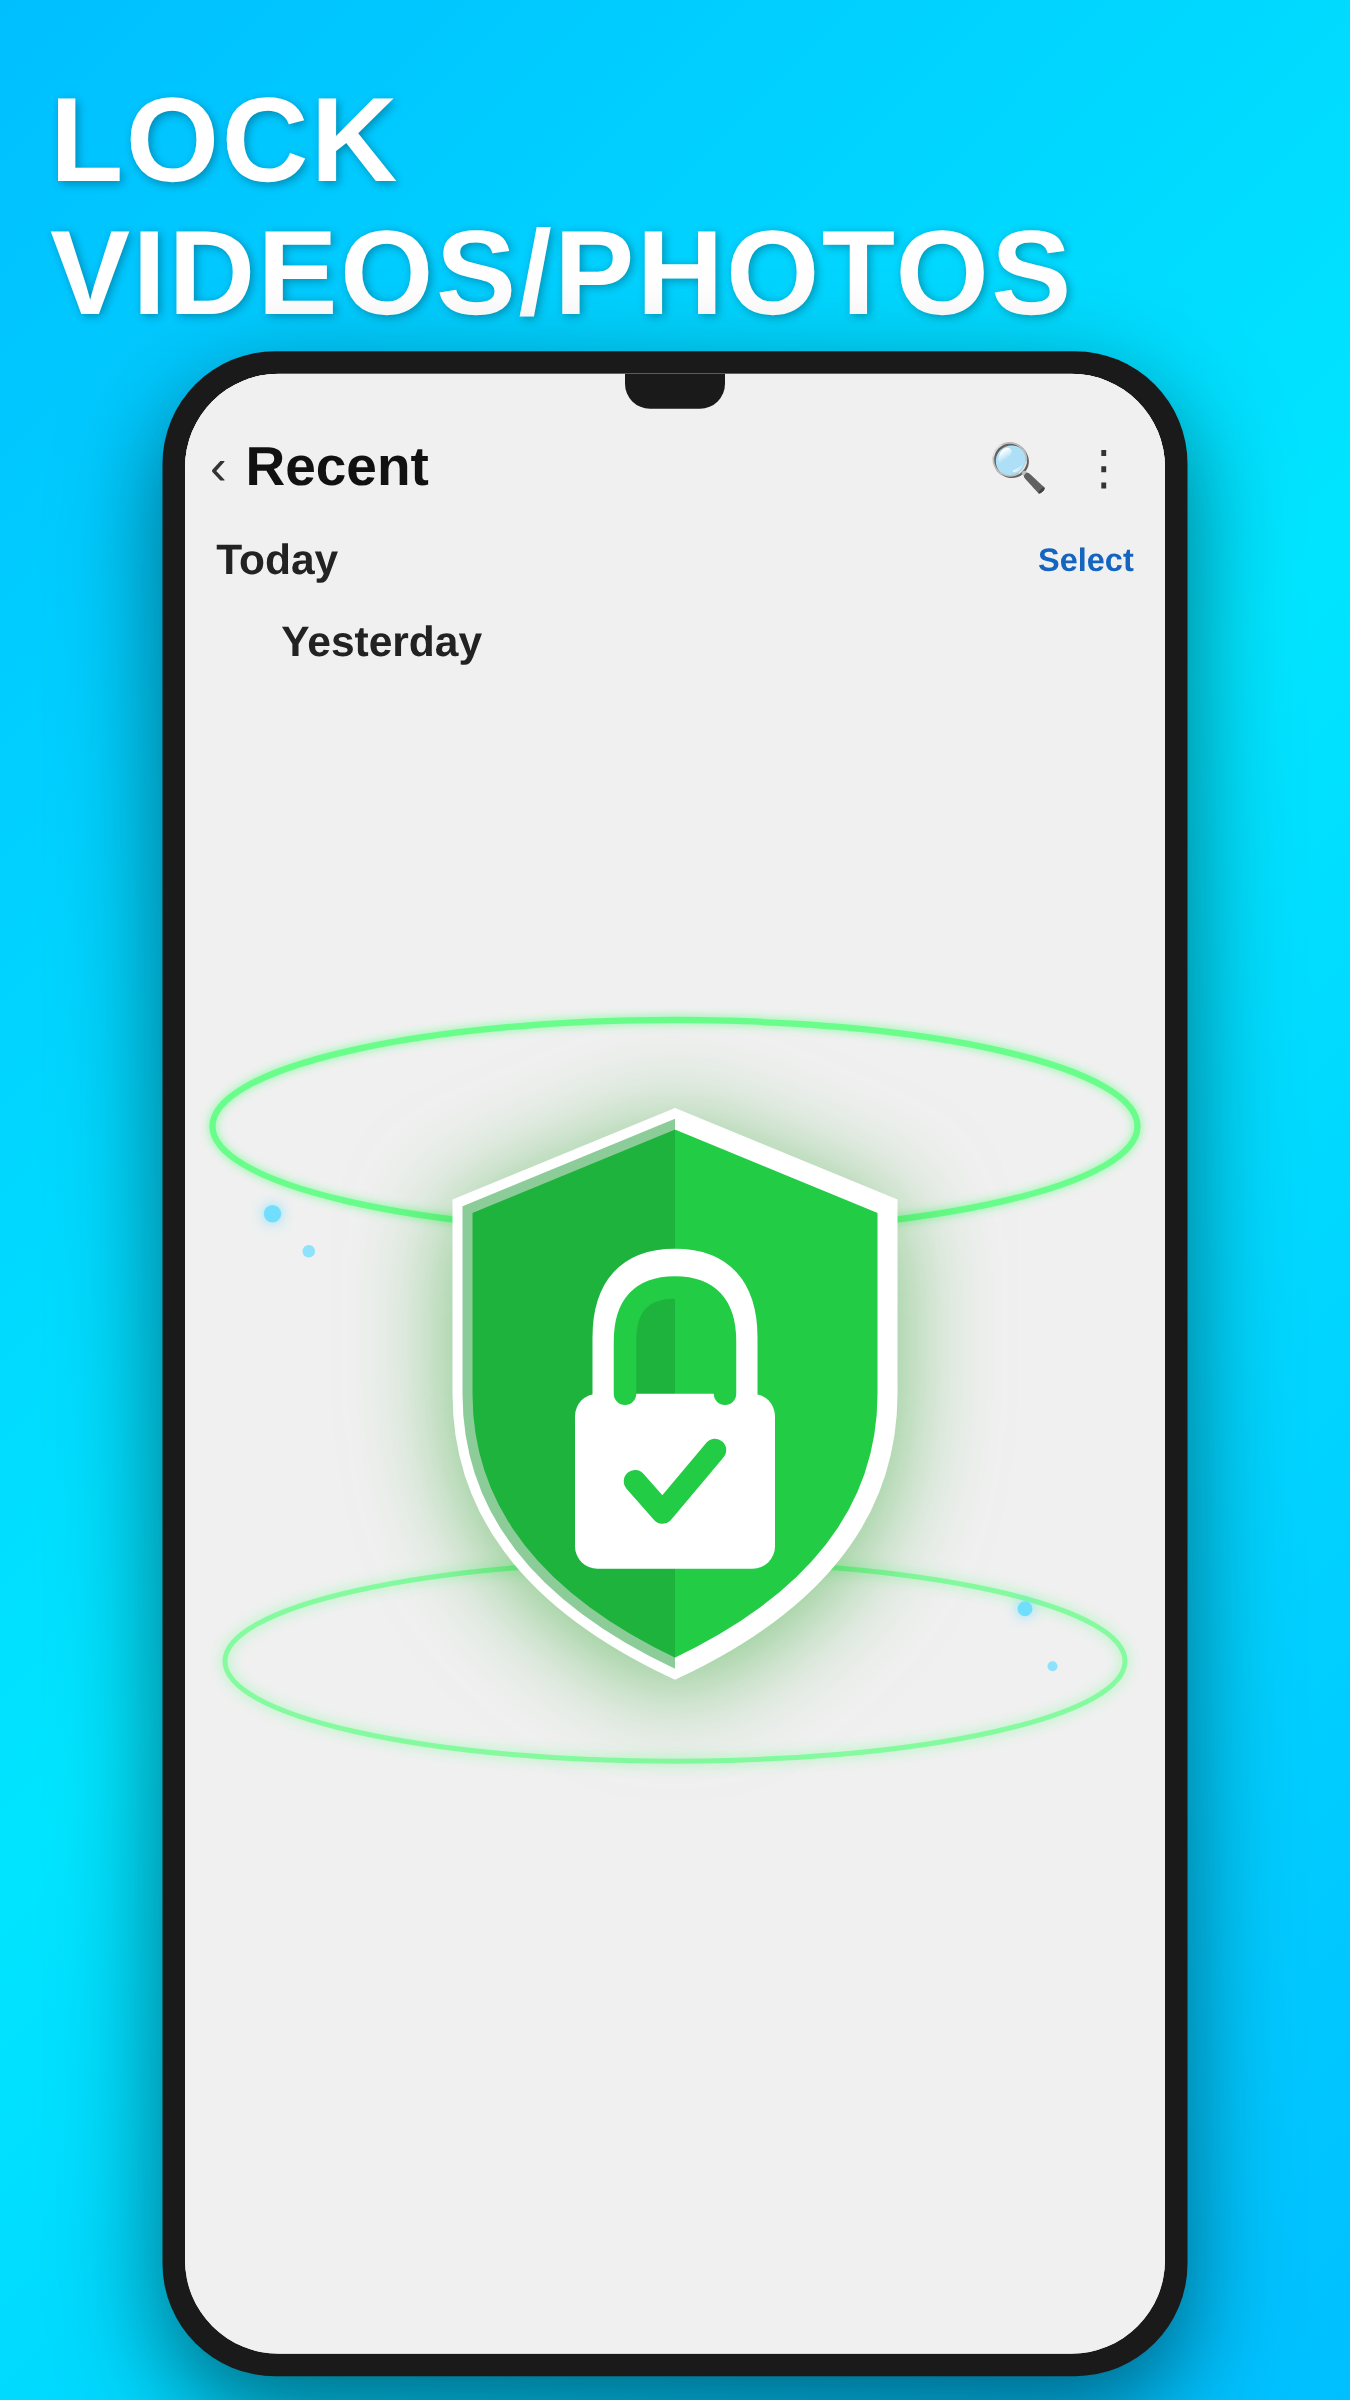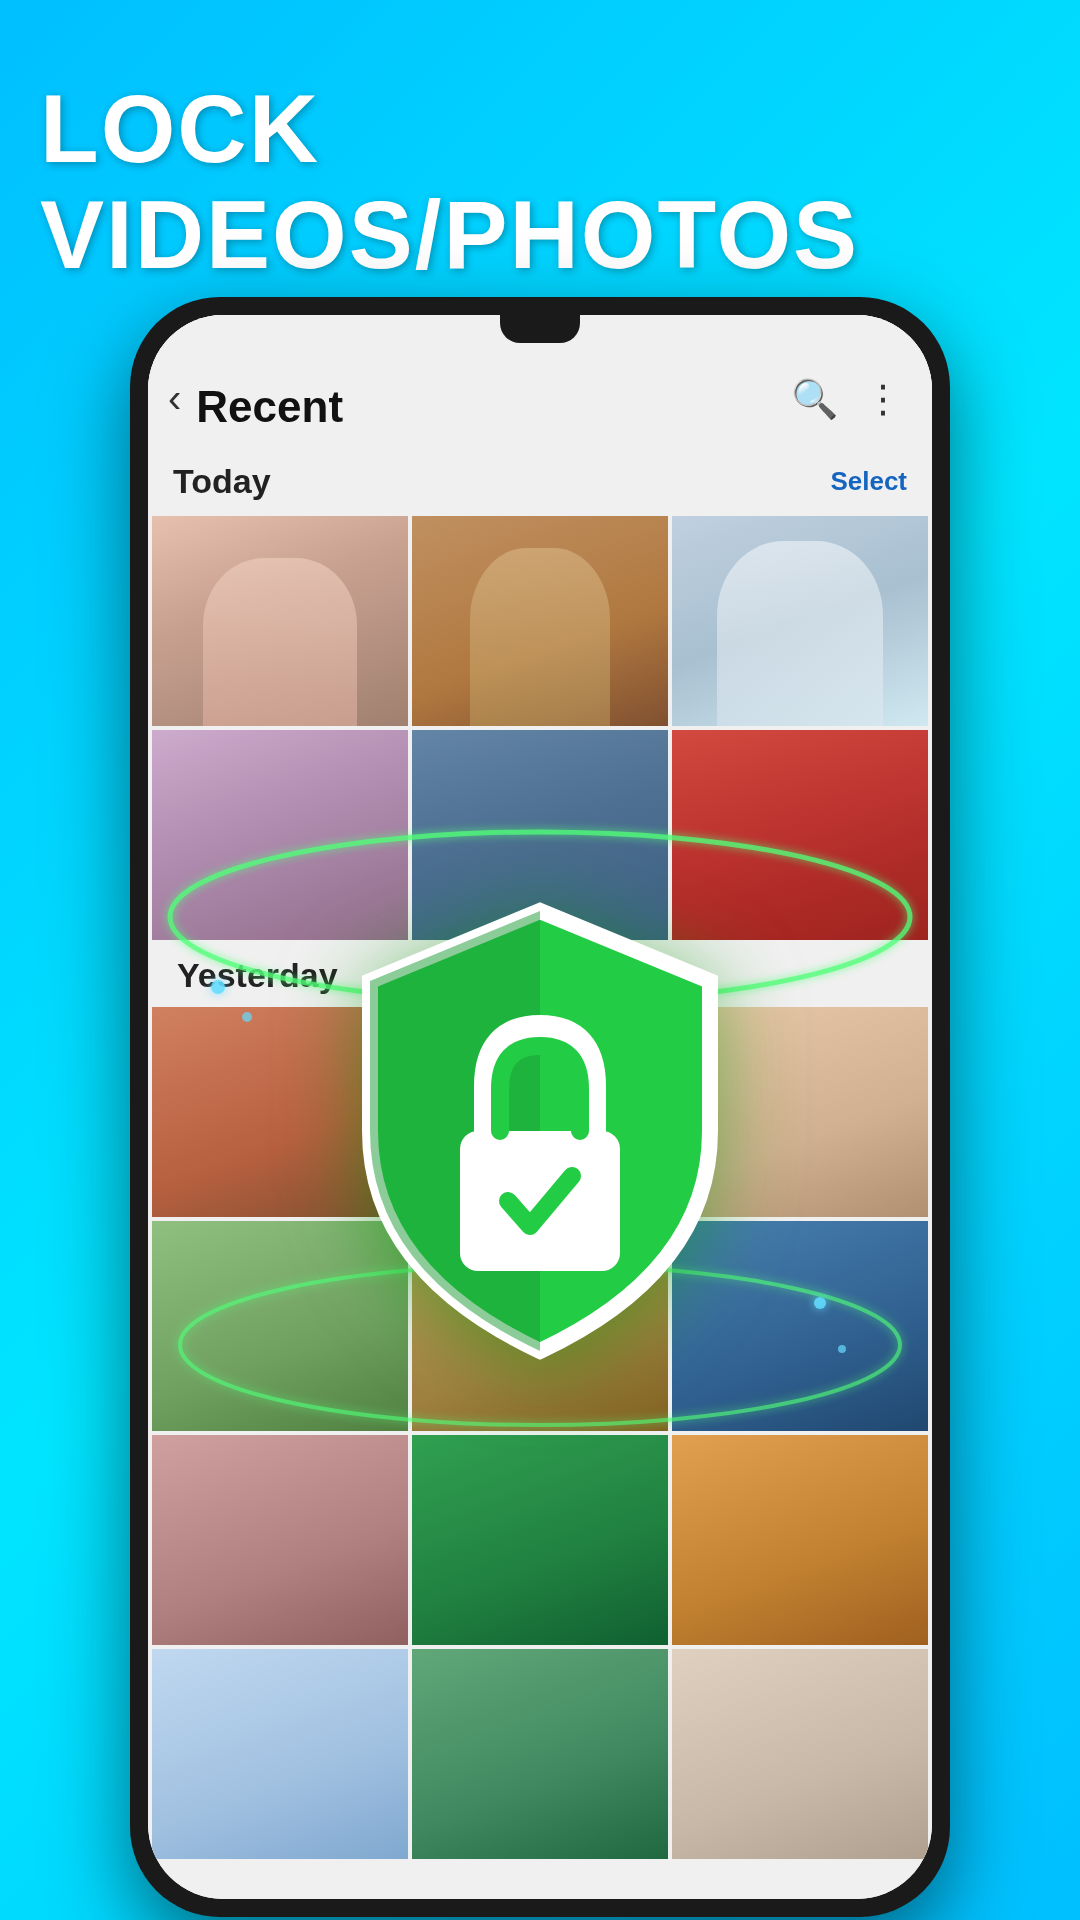--- a/index.html
+++ b/index.html
@@ -17,7 +17,7 @@
 
     .header-text {
       width: 100%;
-      padding: 76px 40px 30px 40px;
+      padding: 60px 40px 30px 40px;
       text-align: left;
     }
 

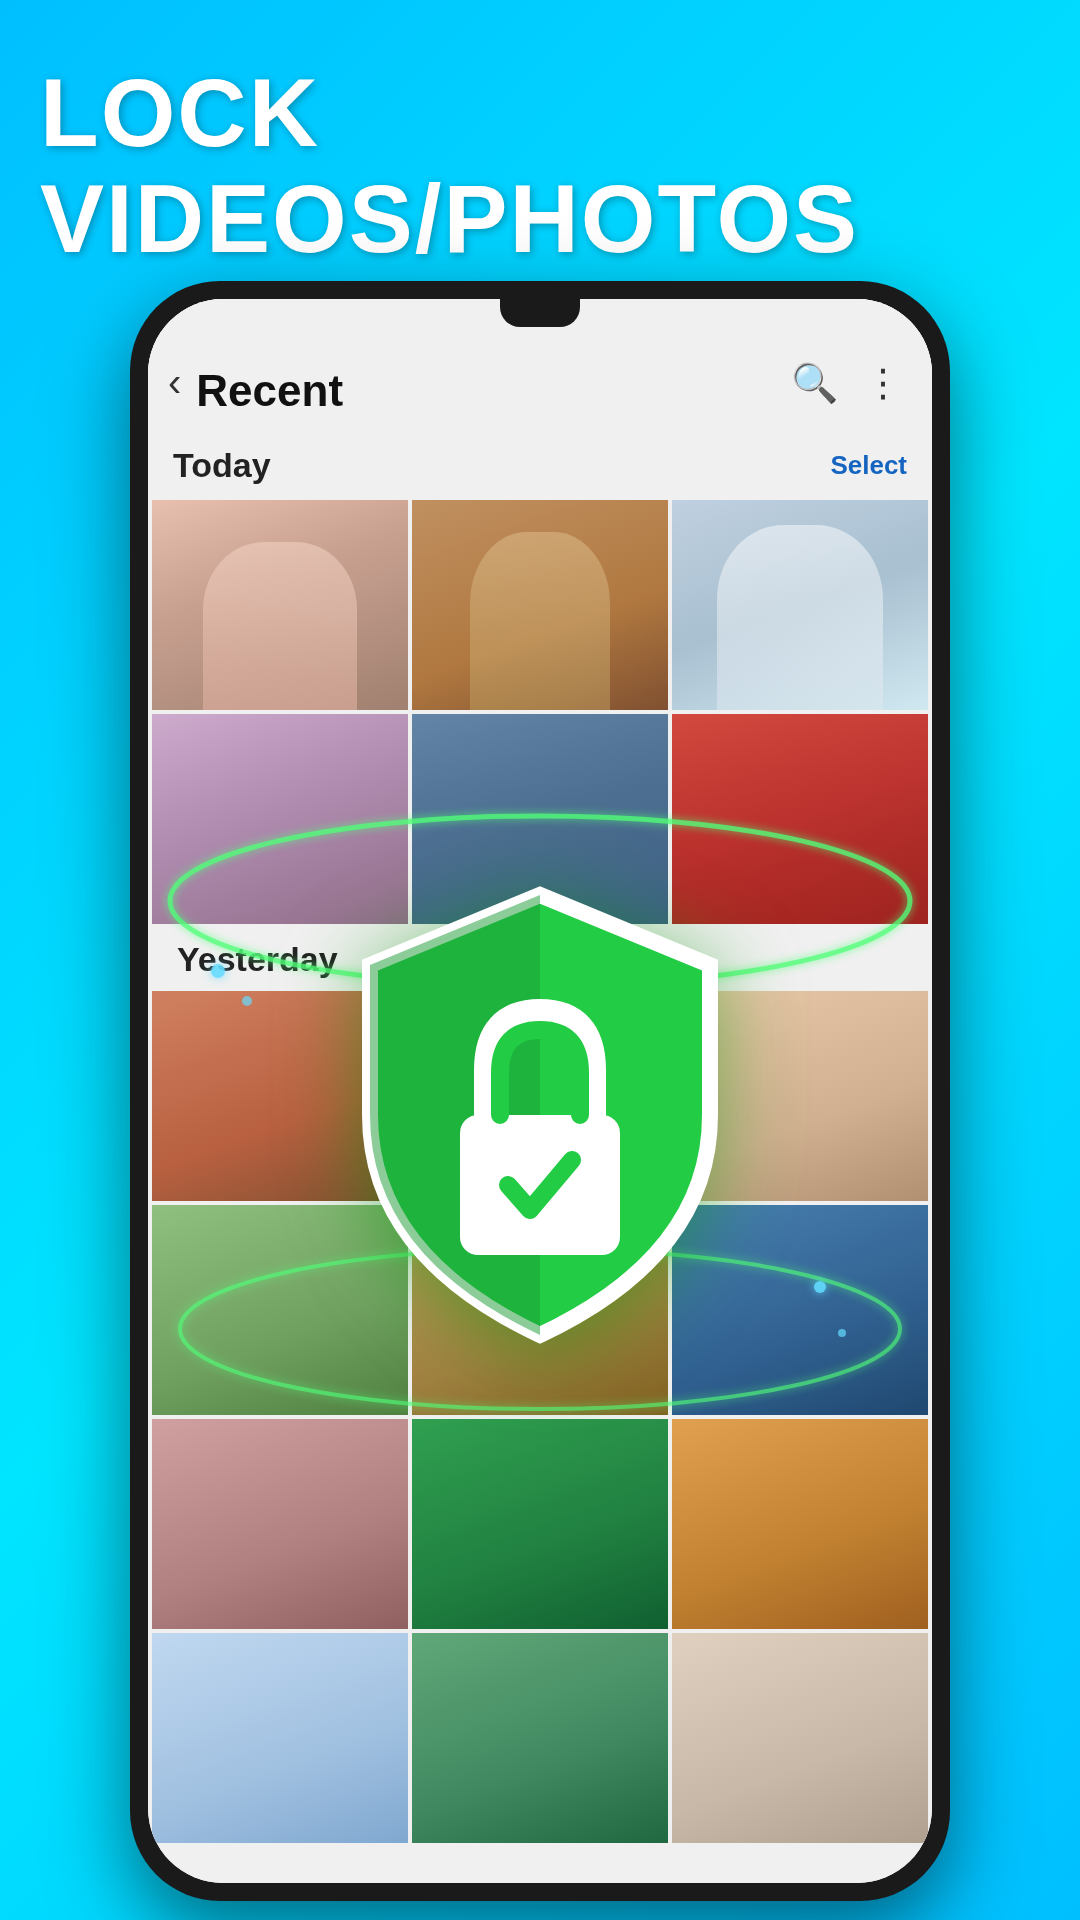--- a/index.html
+++ b/index.html
@@ -105,7 +105,6 @@
       font-weight: 700;
       color: #111;
       flex: 1;
-      margin-top: 17px;
     }
 
     .toolbar-icons {

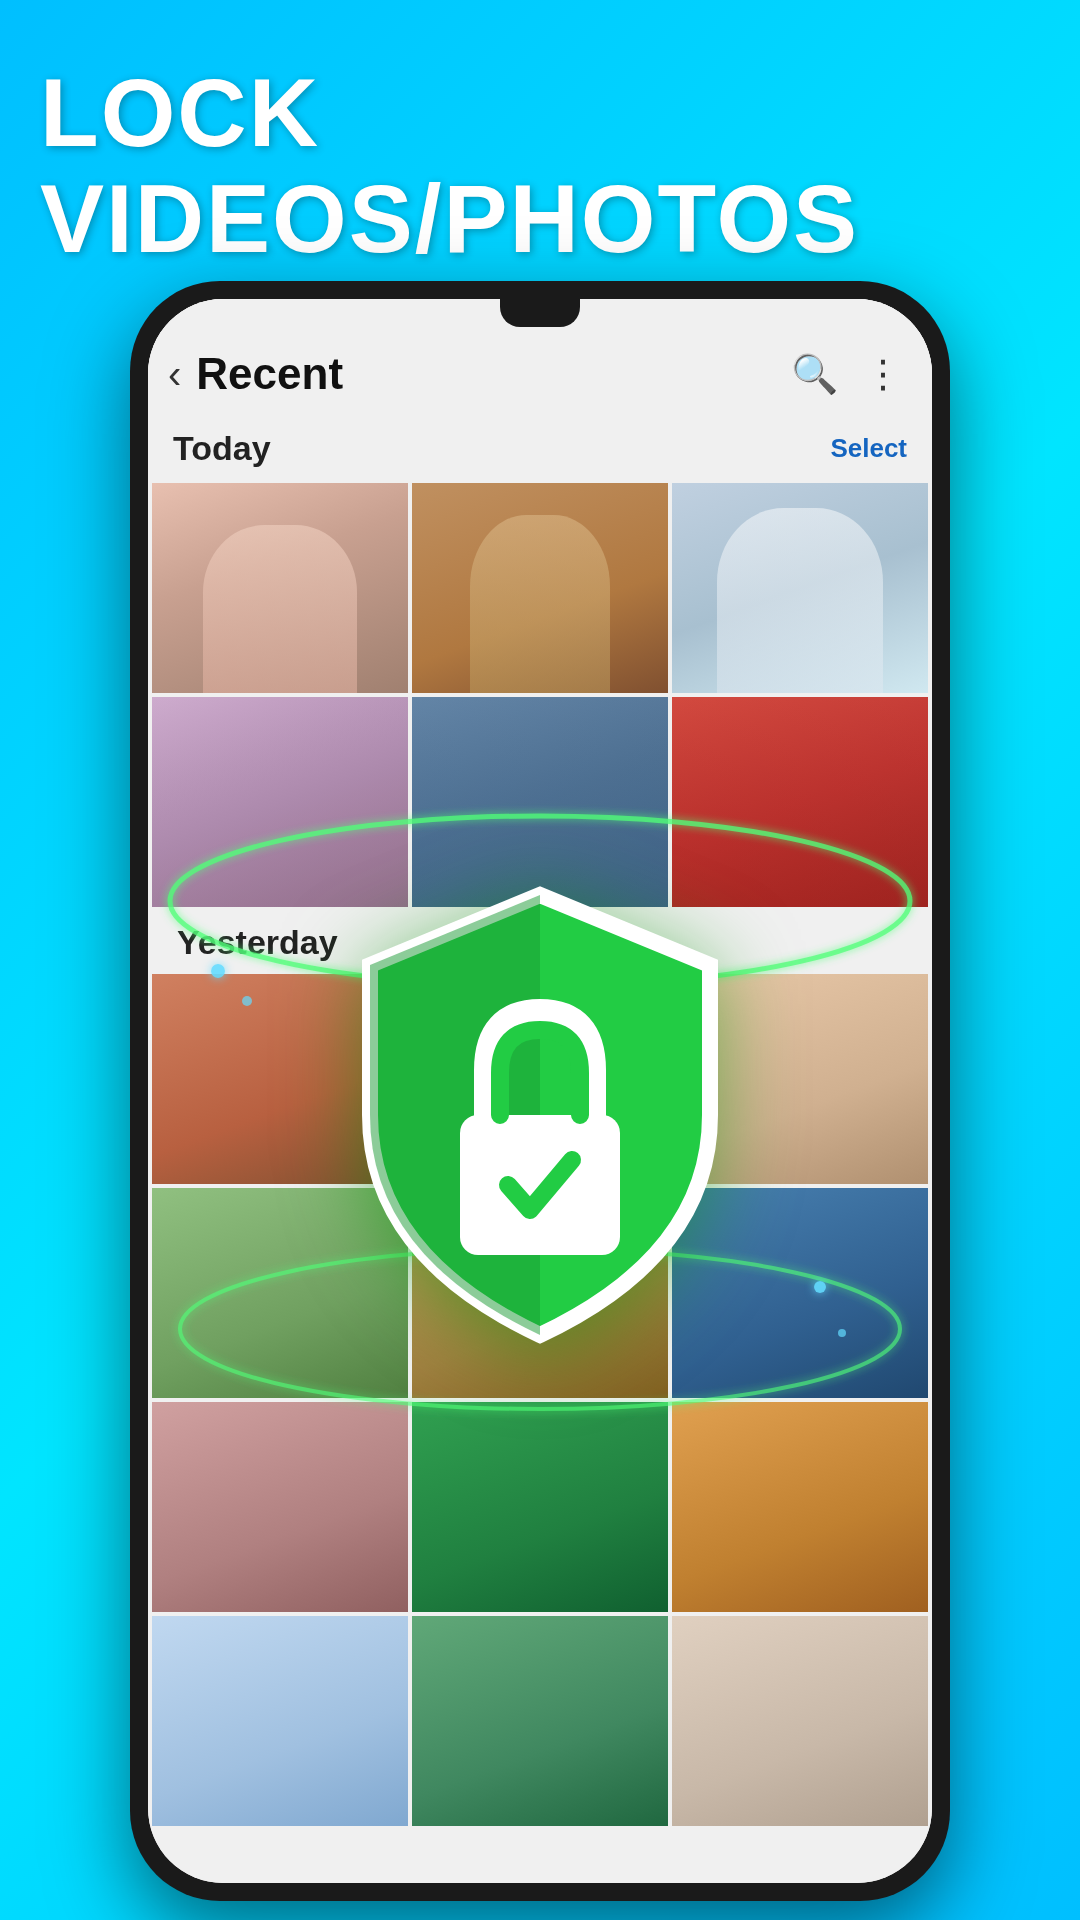--- a/index.html
+++ b/index.html
@@ -143,11 +143,12 @@
     
     .photo-grid {
       display: flex;
-      flex-direction: column;
+      flex-direction: row;
       gap: 4px;
       padding: 0 4px;
       flex: 1;
       overflow: hidden;
+      margin-left: 24px;
     }
 
     .photo-row {

